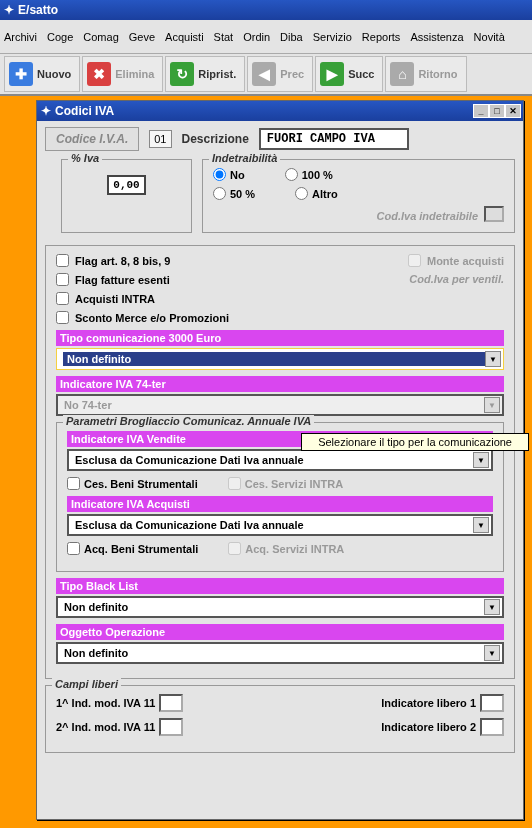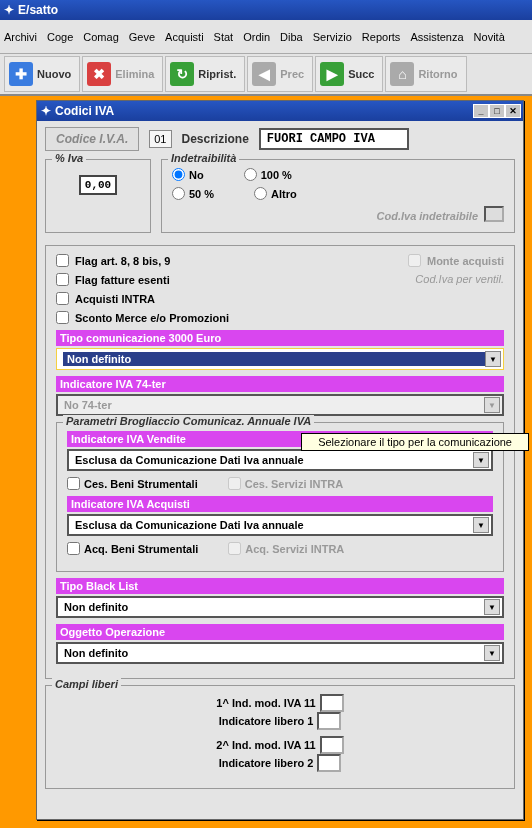--- a/index.html
+++ b/index.html
@@ -128,7 +128,7 @@
     font-weight:bold;font-style:italic;color:#333;font-size:11px;
   }
   .row-flex{display:flex;gap:10px;margin-bottom:6px;}
-  .perc-iva{width:106px;}
+  .perc-iva{width:131px;margin-left:16px;}
   .indet-box{flex:1;}
   .num-field{
     border:2px solid #444;background:#fff;

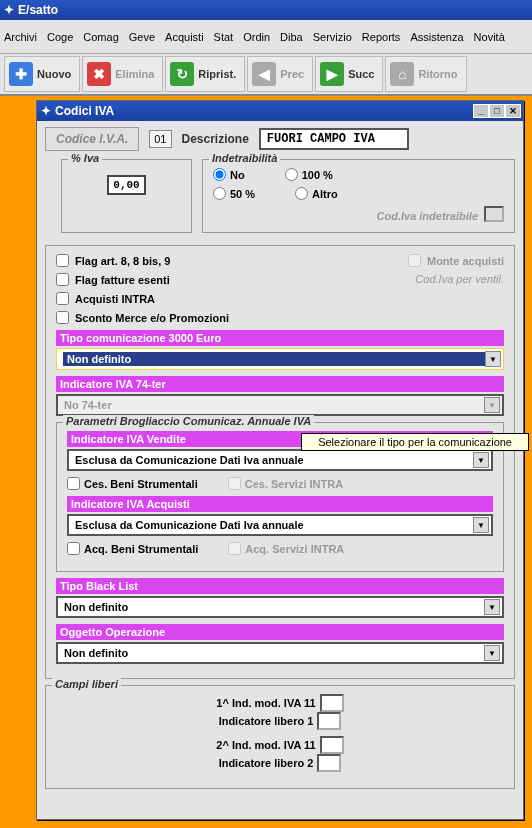--- a/index.html
+++ b/index.html
@@ -301,7 +301,7 @@
             <input type="checkbox" style=""> 
             <span>Flag fatture esenti</span>
           </label>
-        <span class="disabled-label" style="font-weight:normal;font-style:italic;">Cod.Iva per ventil.</span>
+        <span class="disabled-label" style="font-weight:bold;font-style:italic;">Cod.Iva per ventil.</span>
       </div>
       <label class="check-row">
           <input type="checkbox" style=""> 

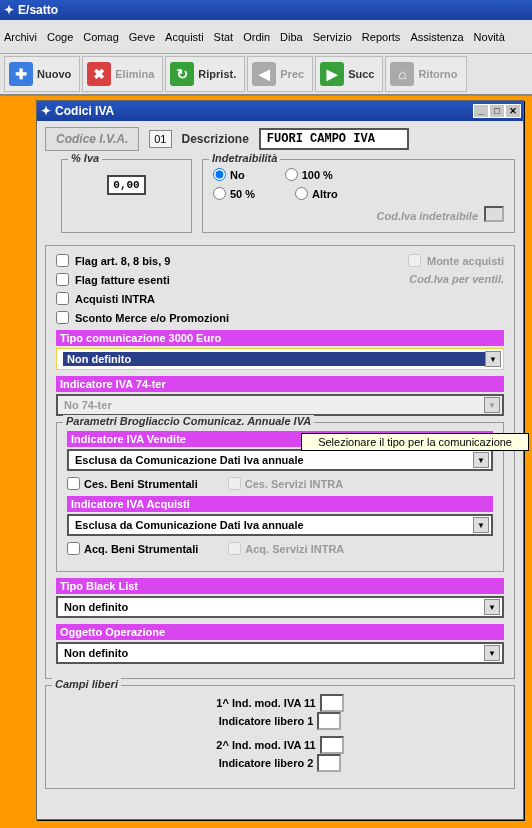--- a/index.html
+++ b/index.html
@@ -170,7 +170,7 @@
   }
   .check-inline{display:flex;gap:30px;align-items:flex-start;margin-bottom:6px;}
   .check-inline label{display:flex;align-items:center;gap:4px;font-weight:bold;}
-  .campi-row{display:flex;align-items:center;justify-content:space-between;margin-bottom:6px;flex-direction:column;}
+  .campi-row{display:flex;align-items:center;justify-content:space-between;margin-bottom:6px;}
   .campi-row .field{display:flex;align-items:center;gap:4px;font-weight:bold;}
   .sm-input{border:2px inset #aaa;background:#fff;width:24px;height:18px;}
   input[type=checkbox],input[type=radio]{margin:0;}

